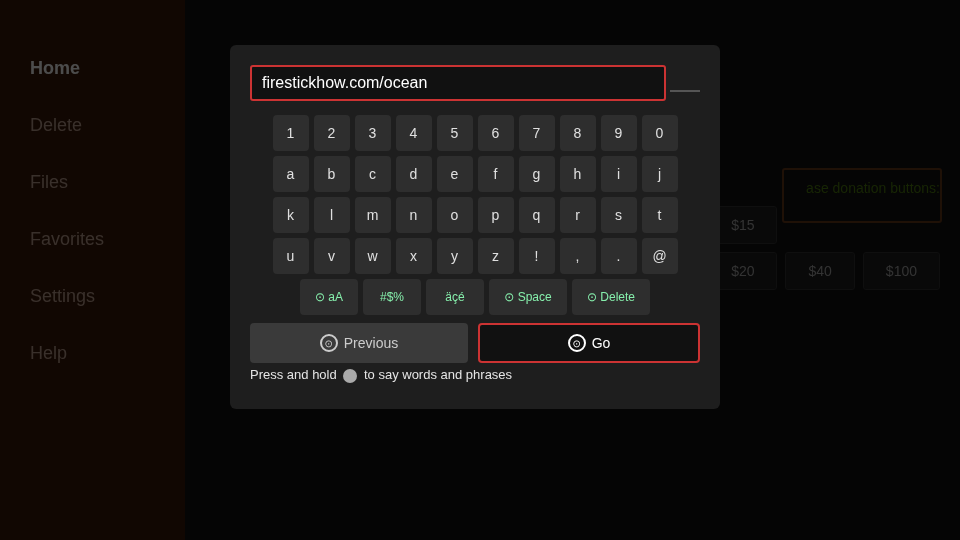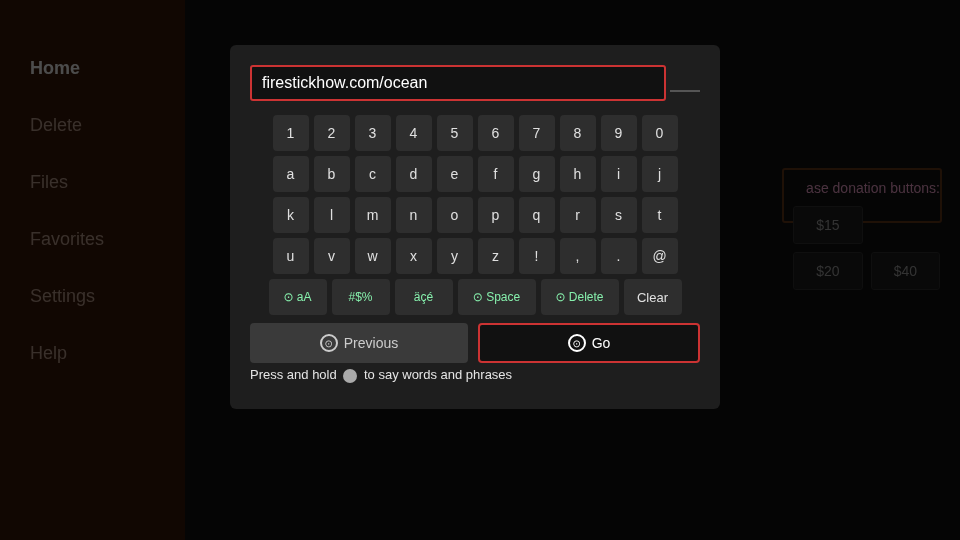--- a/index.html
+++ b/index.html
@@ -185,7 +185,7 @@
       z-index: 5;
     }
     .donation-label {
-      color: #f9a8d4;
+      color: #4d7c0f;
       font-size: 14px;
       text-align: right;
       margin-bottom: 10px;

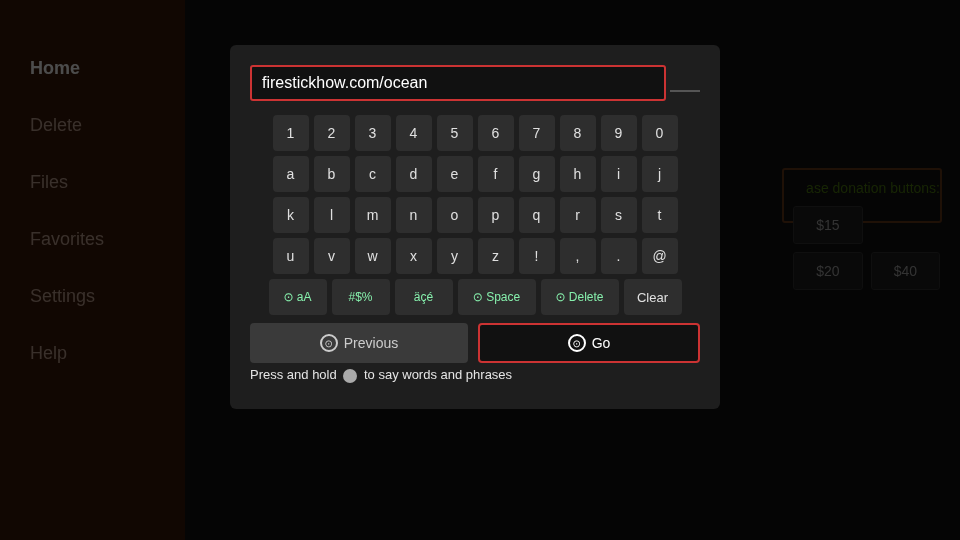--- a/index.html
+++ b/index.html
@@ -240,6 +240,7 @@
   <div class="donate-row">
     <div class="donate-amount">$20</div>
     <div class="donate-amount">$40</div>
+    <div class="donate-amount">$100</div>
   </div>
 </div>
 

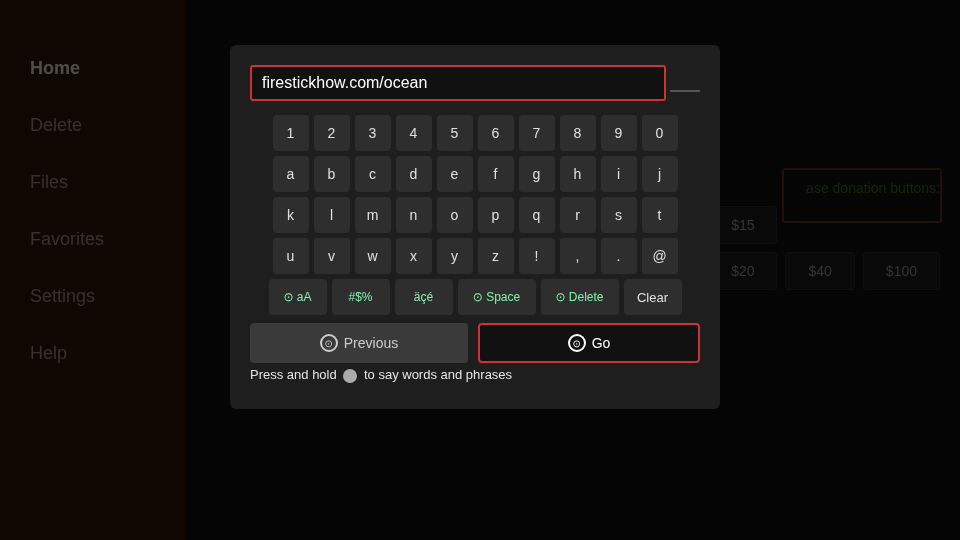--- a/index.html
+++ b/index.html
@@ -313,7 +313,6 @@
       <button class="kb-key special" style="width:58px;">äçé</button>
       <button class="kb-key special" style="width:78px;">⊙ Space</button>
       <button class="kb-key special" style="width:78px;">⊙ Delete</button>
-      <button class="kb-key clear-key" style="width:58px;">Clear</button>
     </div>
   </div>
 

